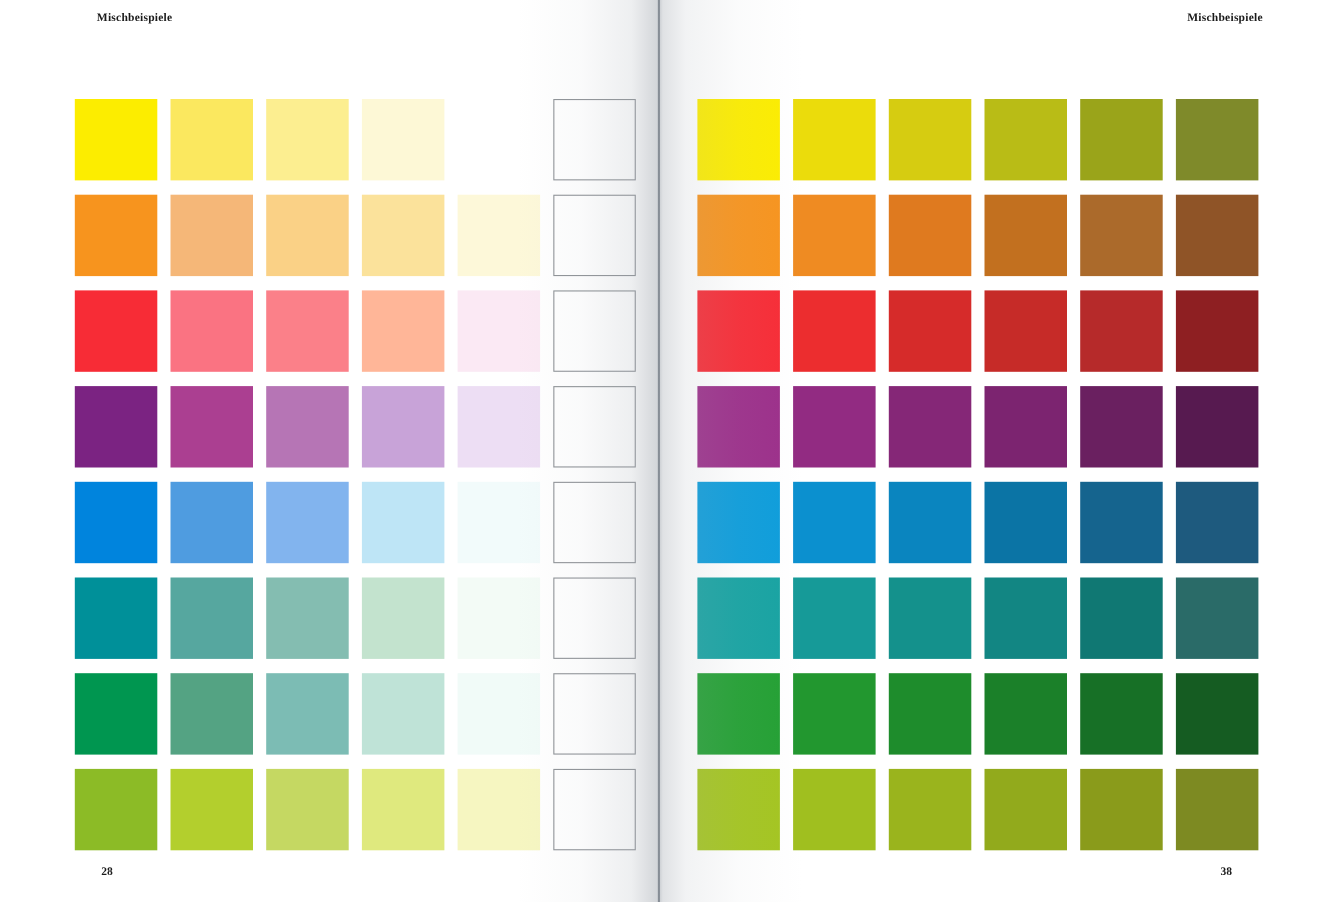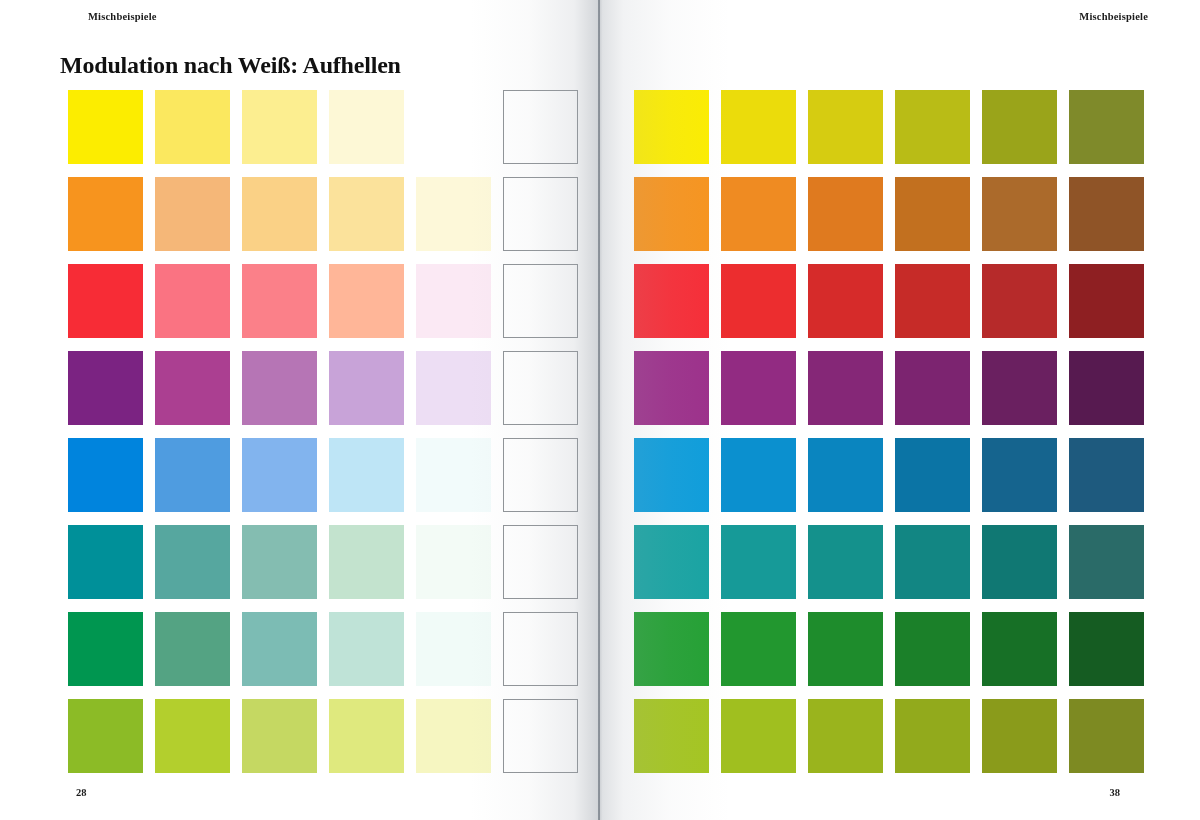--- a/index.html
+++ b/index.html
@@ -139,7 +139,6 @@
 
   <div class="sheet left">
     <div class="running-head left">Mischbeispiele</div>
-    <div class="page-title left">Modulation nach Weiß: Aufhellen</div>
     <div class="folio left">28</div>
   </div>
 

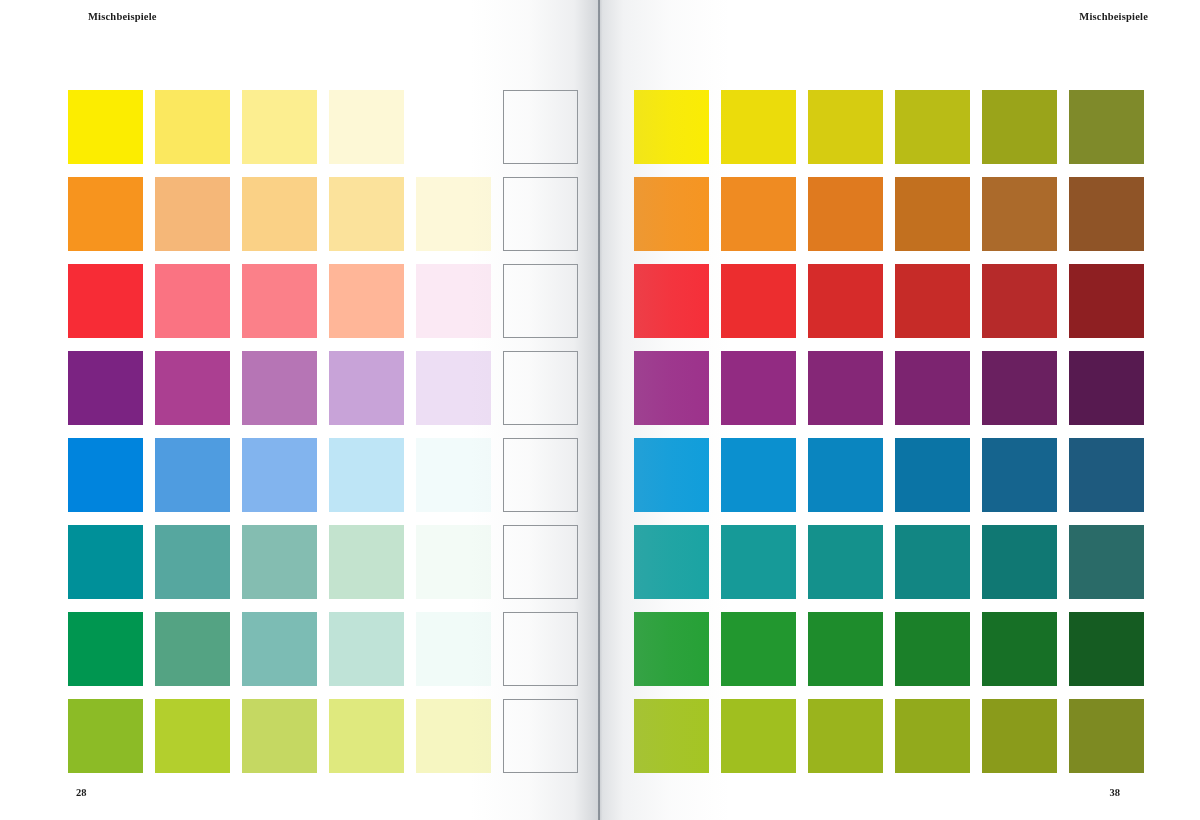--- a/index.html
+++ b/index.html
@@ -97,7 +97,7 @@
     font-weight: bold;
     color: #1b1b1b;
   }
-  .folio.left  { left: 76px; }
+  .folio.left  { left: 92px; }
   .folio.right { right: 80px; }
 
   

